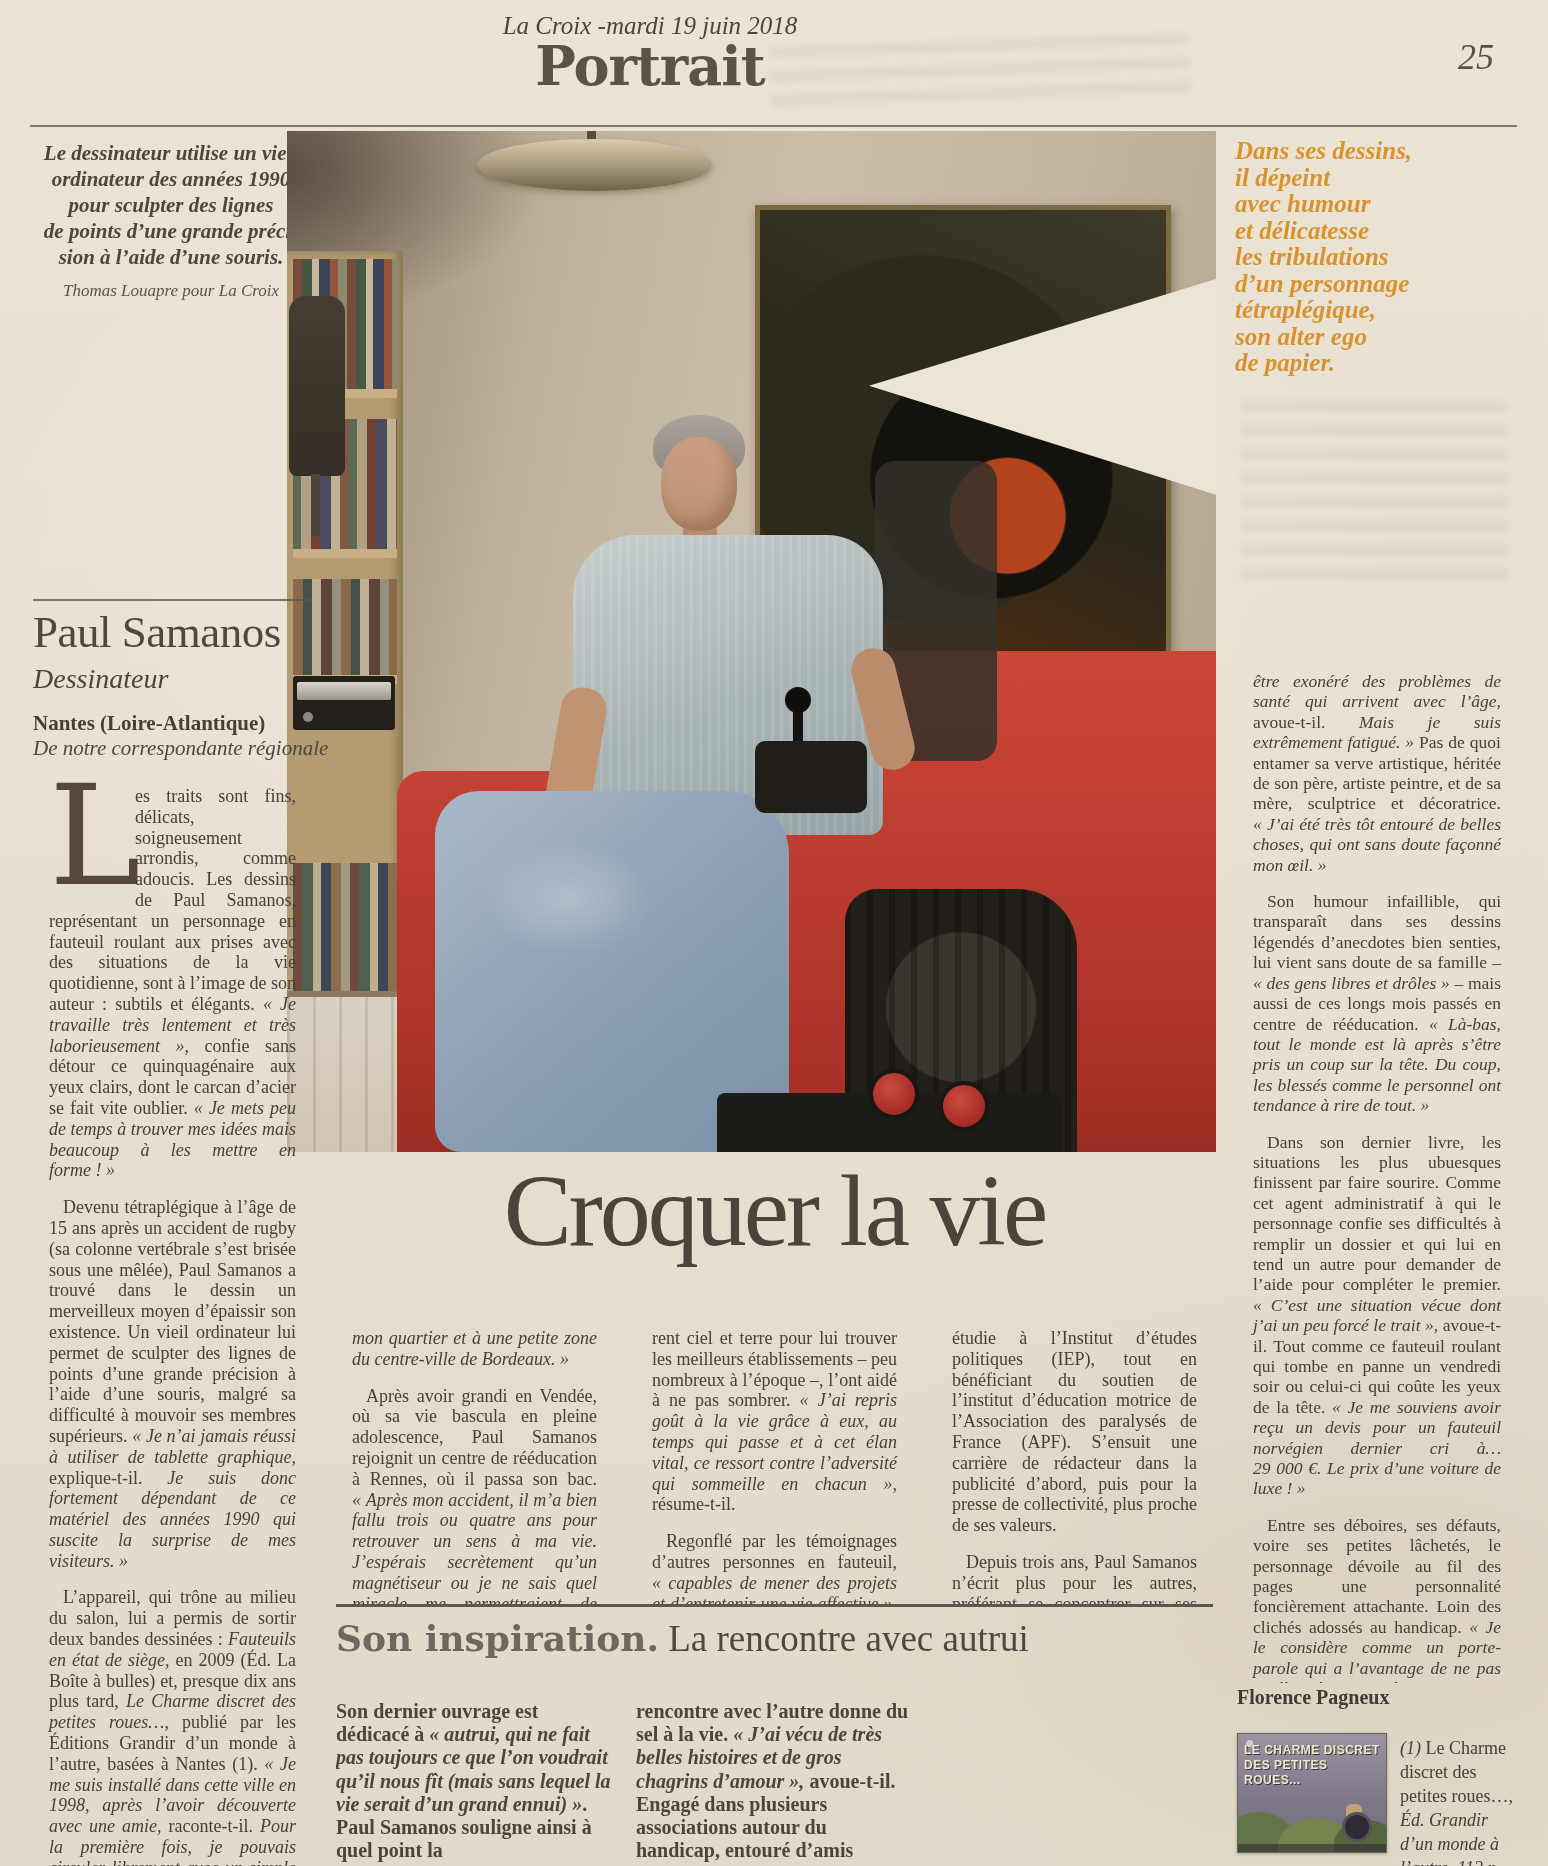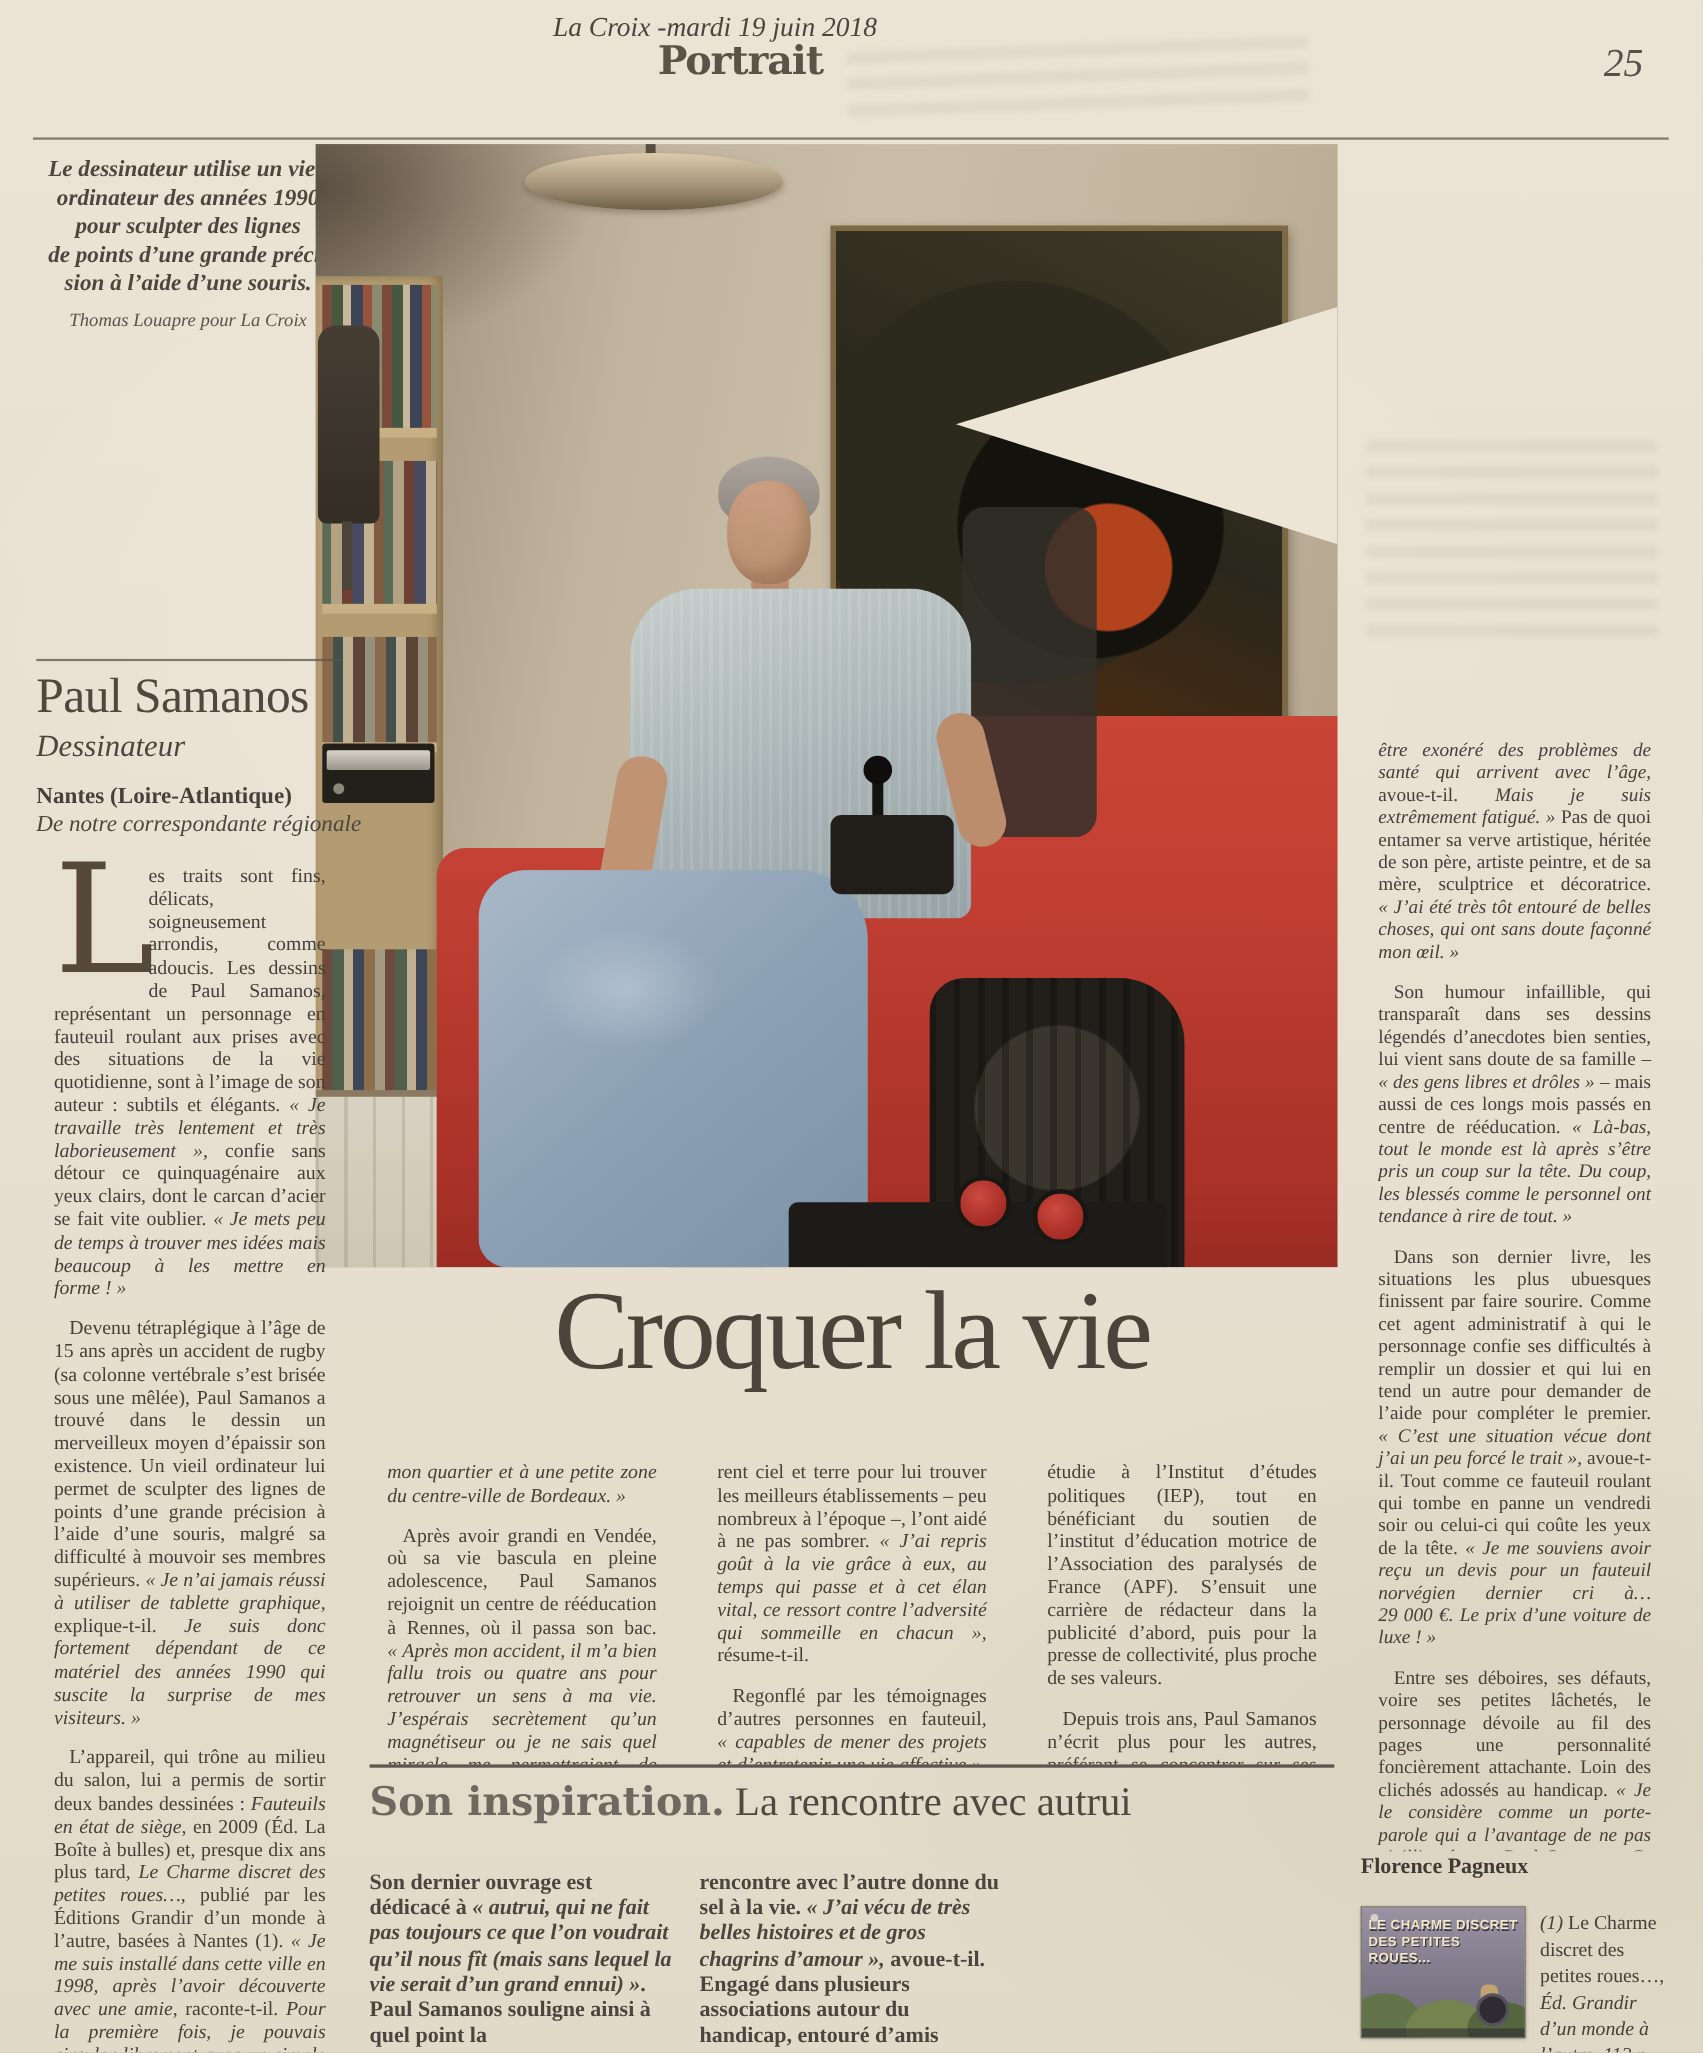--- a/index.html
+++ b/index.html
@@ -14,7 +14,7 @@
   .rule{background:#5b554a;opacity:.75;}
   
   .edition{top:12px;left:650px;transform:translateX(-50%);font-style:italic;font-size:25px;color:#4a453d;white-space:nowrap;}
-  .section-title{top:34px;left:673px;transform:translateX(-50%);font-family:"DejaVu Serif",serif;font-weight:bold;font-size:36px;letter-spacing:-1px;color:#5a5348;}
+  .section-title{top:34px;left:650px;transform:translateX(-50%);font-family:"DejaVu Serif",serif;font-weight:bold;font-size:54px;letter-spacing:-1px;color:#5a5348;}
   .page-num{top:36px;left:1458px;font-style:italic;font-size:36px;color:#55504a;}
   .ghost{pointer-events:none;filter:blur(3px);opacity:.14;border-radius:6px;}
   .ghost-stripes{background:repeating-linear-gradient(180deg, rgba(100,92,76,.55) 0 11px, rgba(0,0,0,0) 11px 24px);}

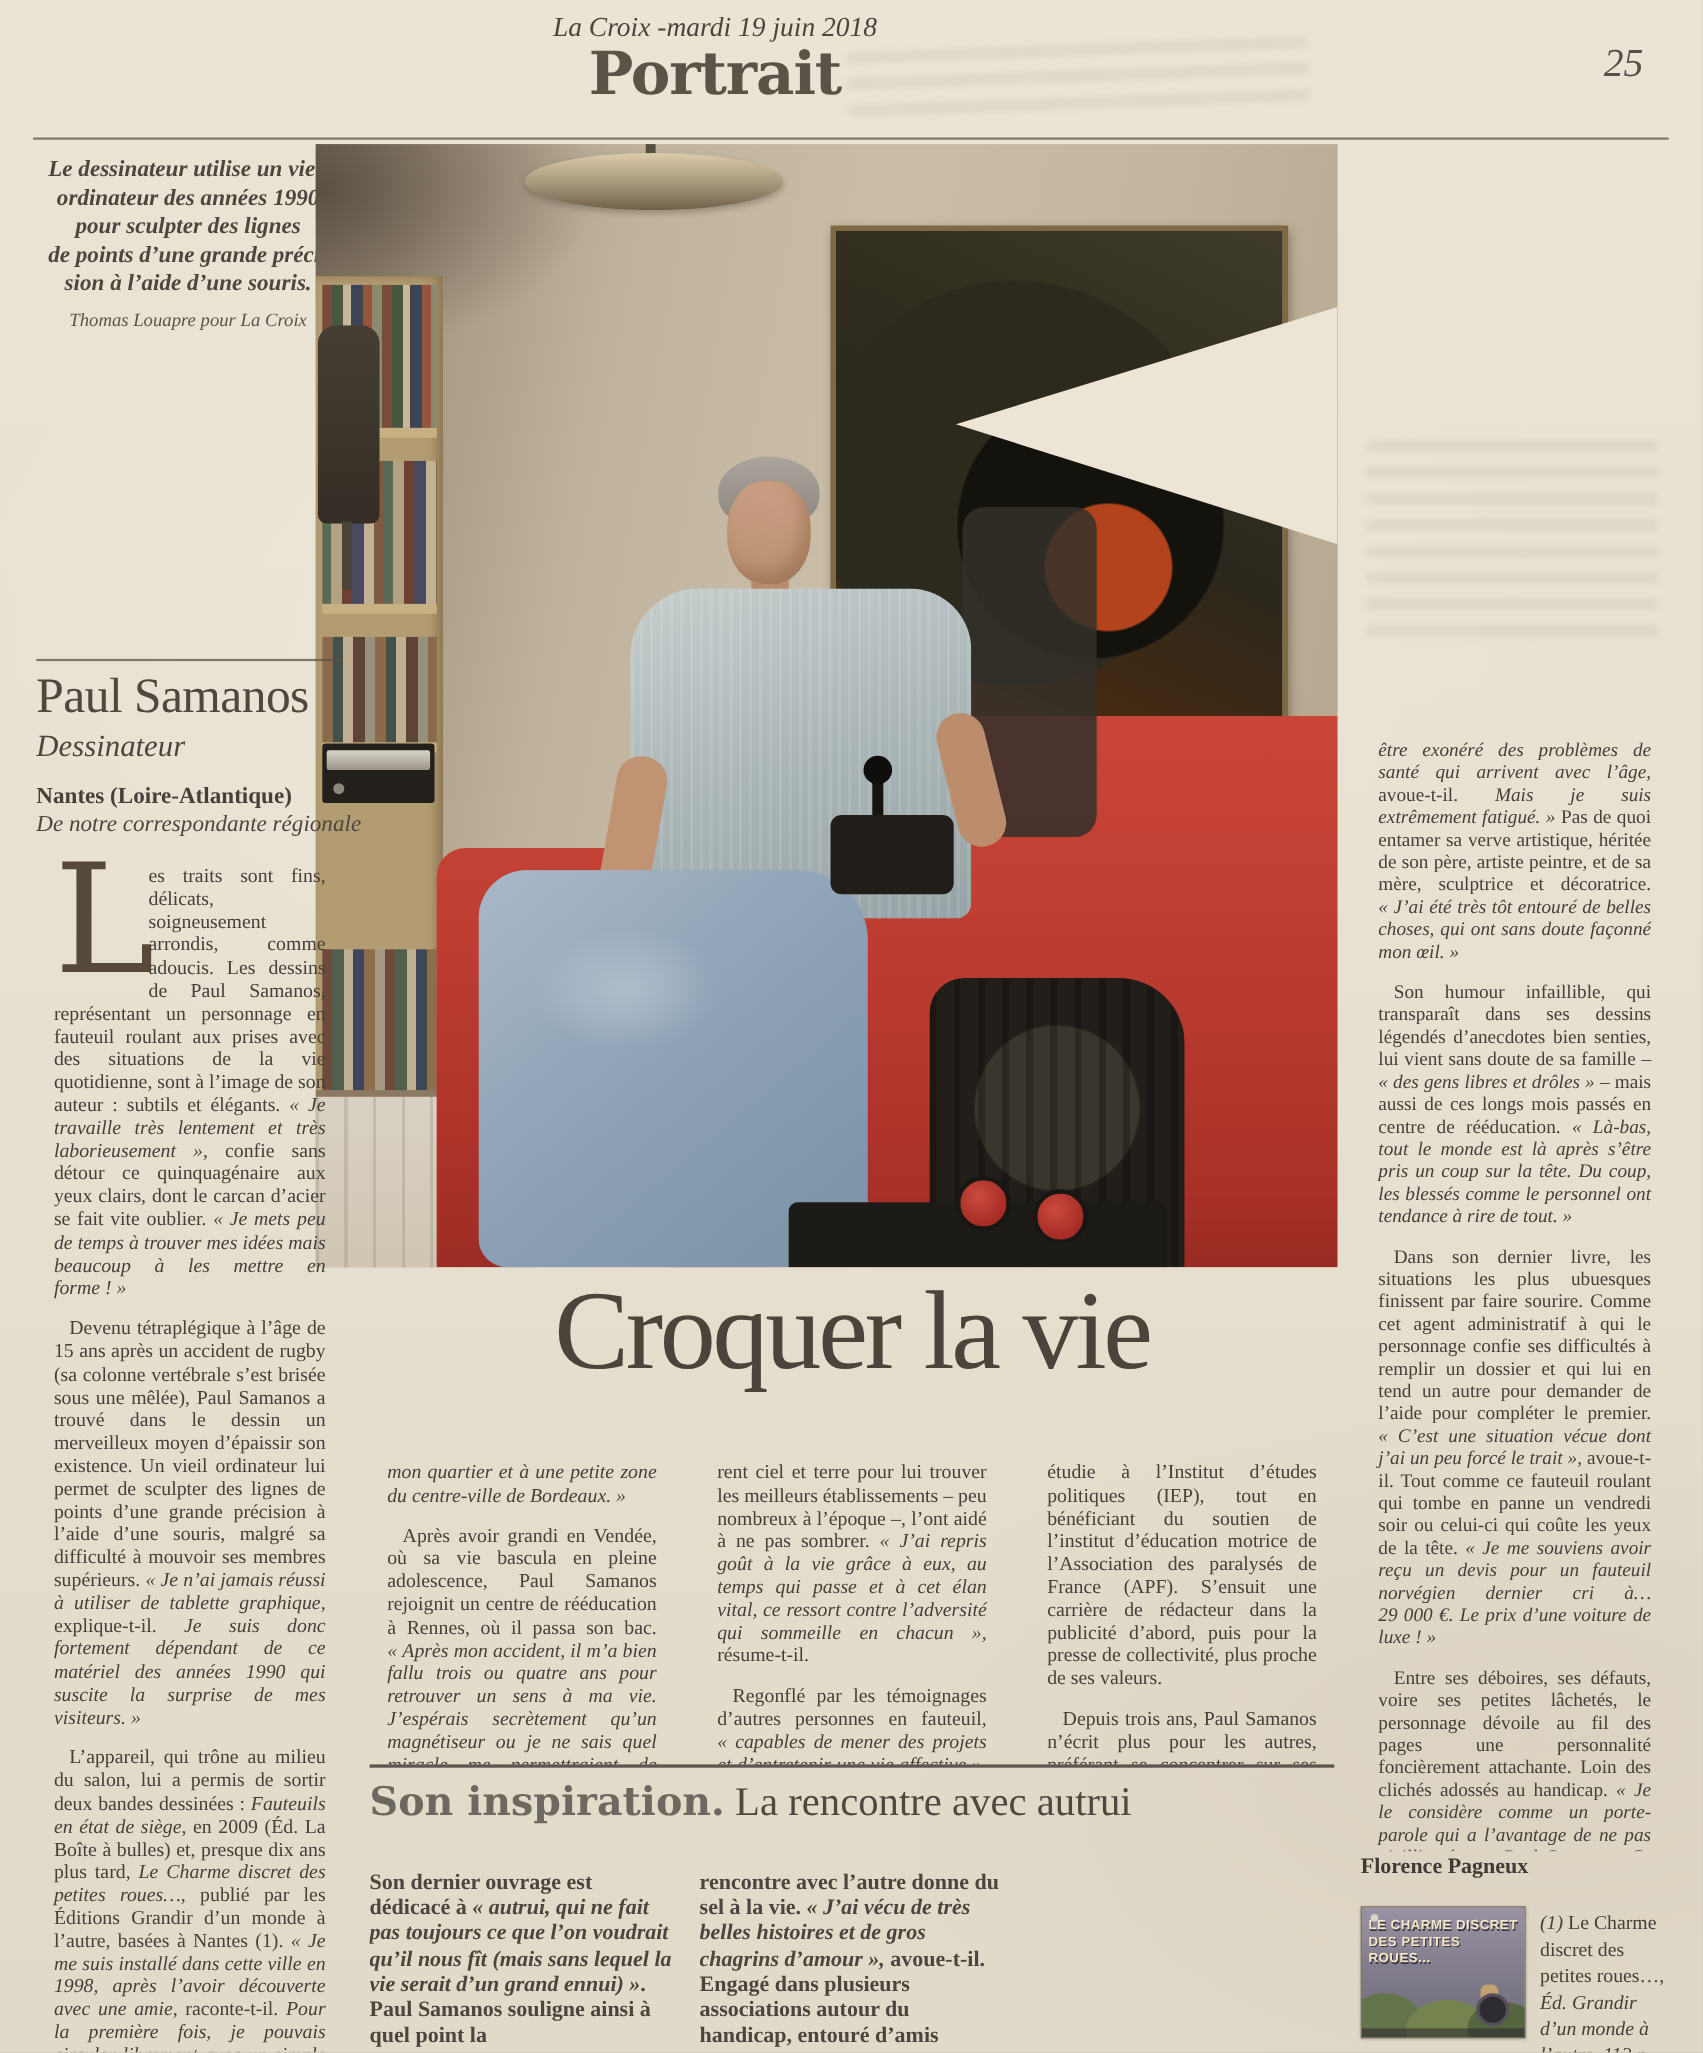--- a/index.html
+++ b/index.html
@@ -180,6 +180,19 @@
     <div class="ph wedge"></div>
   </div>
 
+  <div class="abs pull-quote" style="color:#d8922e;">
+    <div>
+        <div>Dans ses dessins,</div>
+        <div>il dépeint</div>
+        <div>avec humour</div>
+        <div>et délicatesse</div>
+        <div>les tribulations</div>
+        <div>d’un personnage</div>
+        <div>tétraplégique,</div>
+        <div>son alter ego</div>
+        <div>de papier.</div>
+      </div>
+  </div>
   <div class="abs ghost ghost-stripes" style="top:400px;left:1242px;width:265px;height:185px;"></div>
 
   <div class="abs rule name-rule"></div>

